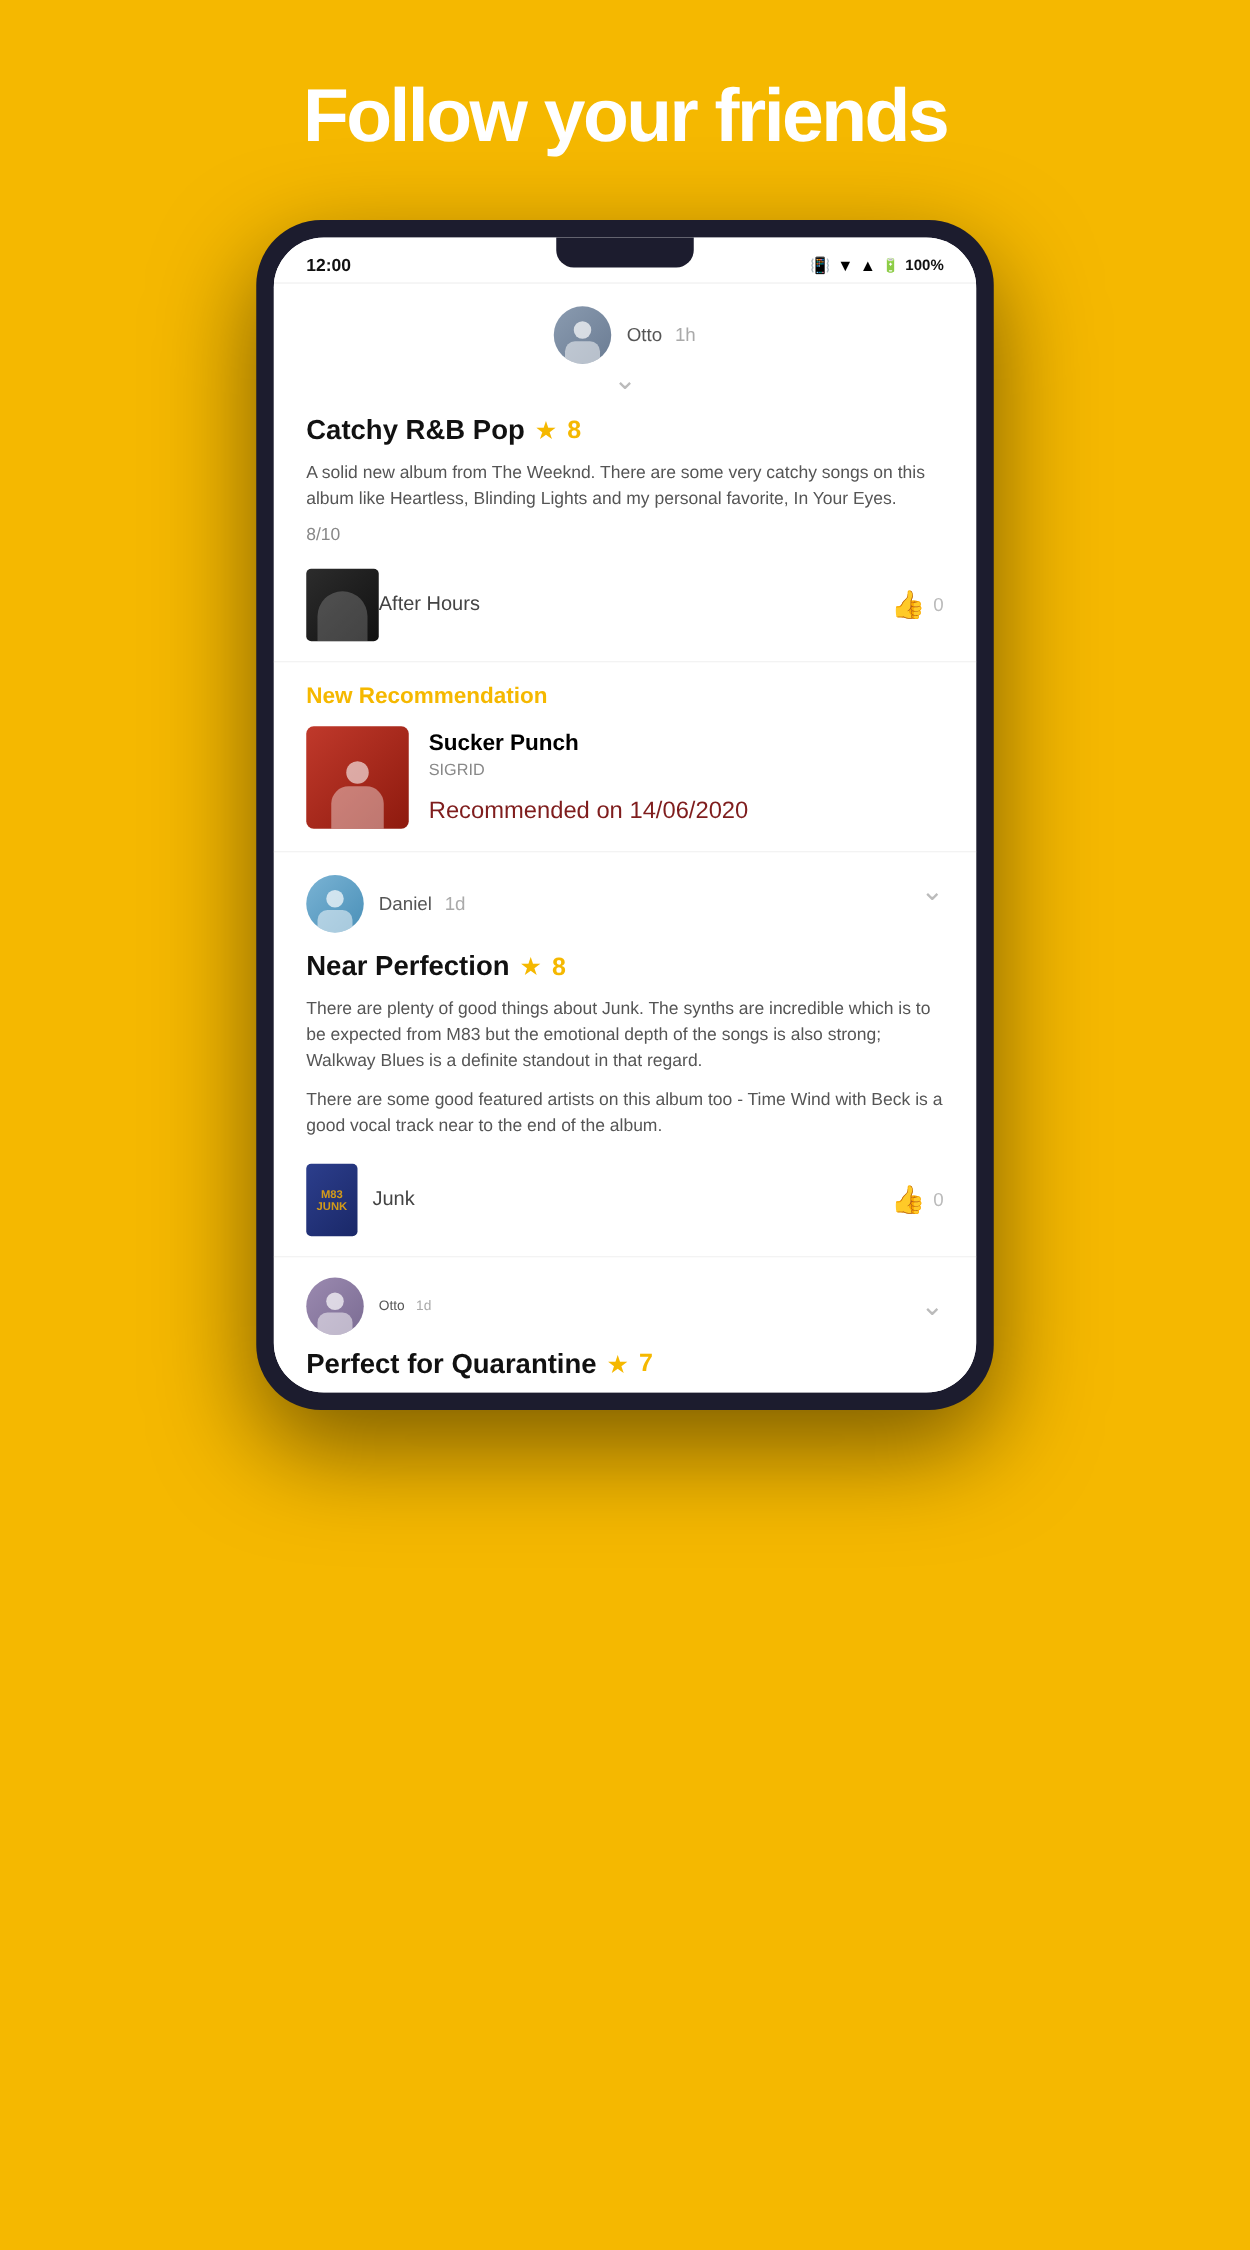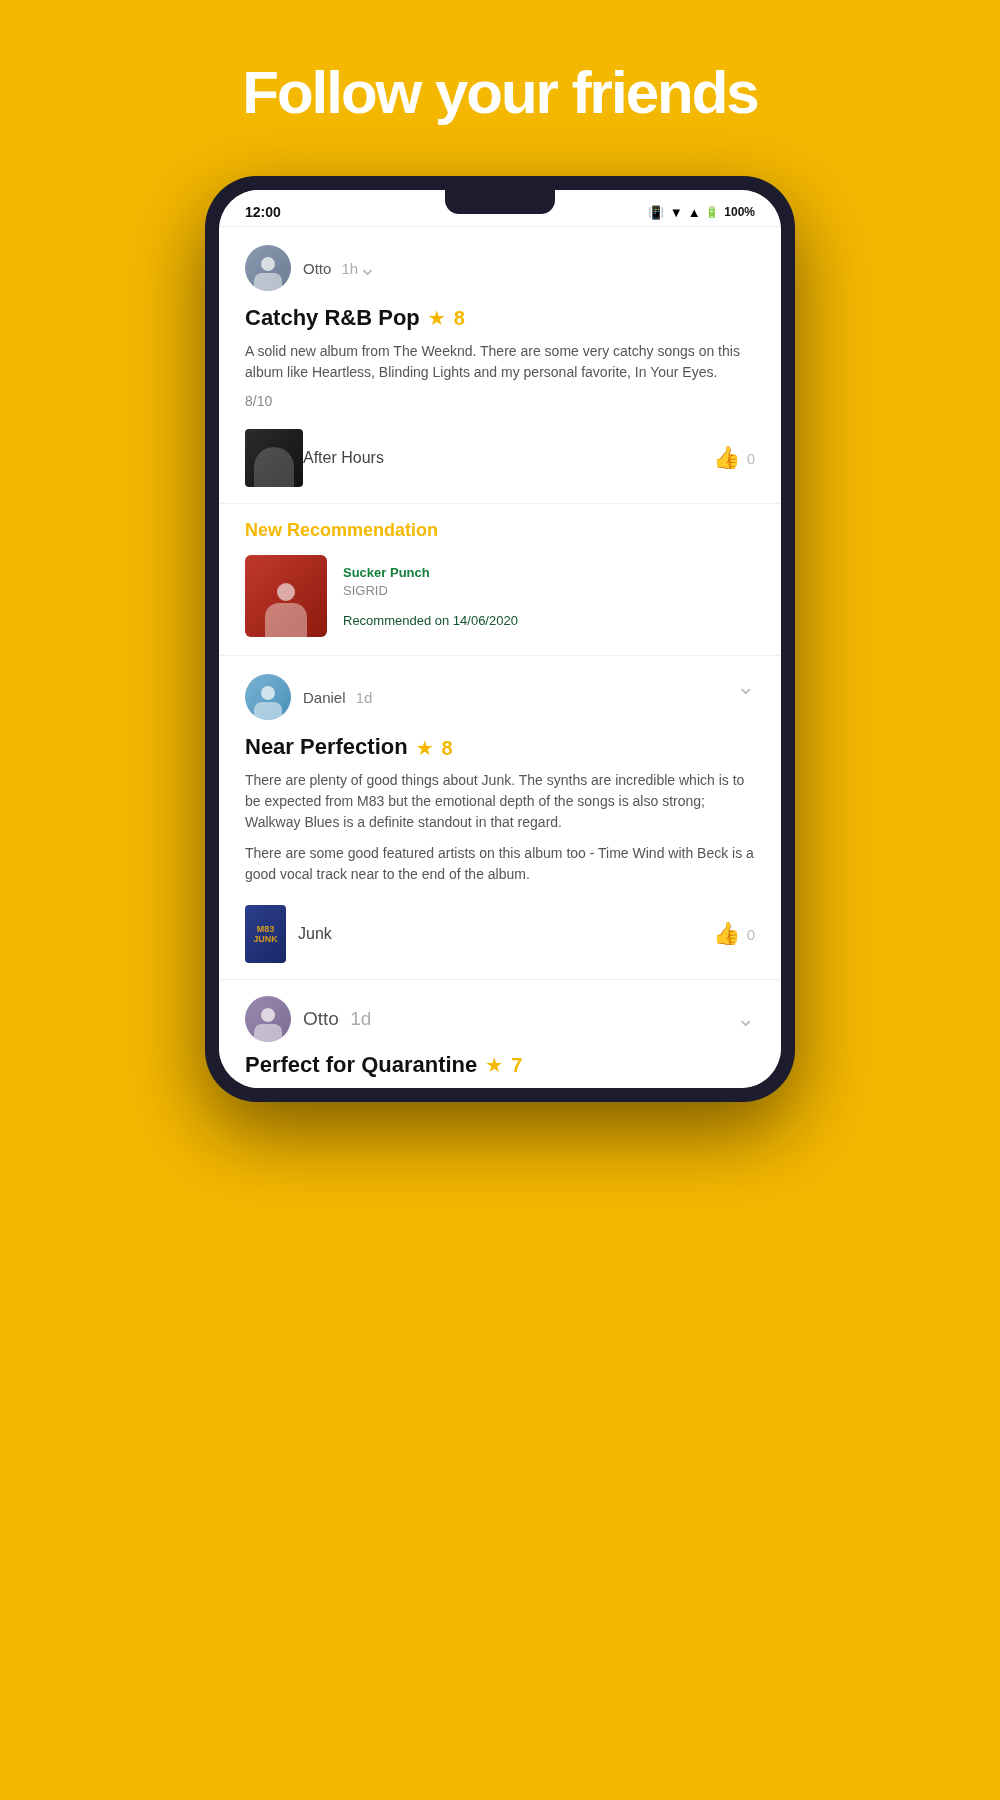--- a/index.html
+++ b/index.html
@@ -43,7 +43,7 @@
 
     <div style="background:white; padding:18px 26px 16px; border-bottom:1px solid #f0f0f0;">
 
-      <div style="display:flex; align-items:center; justify-content:flex-start; margin-bottom:14px;">
+      <div style="display:flex; align-items:center; justify-content:flex-start; margin-bottom:14px;flex-direction:column;">
         <div style="display:flex; align-items:center; gap:12px;">
           <div style="width:46px; height:46px; border-radius:50%; background:linear-gradient(135deg,#8a9bb0,#6b7c93); display:flex; align-items:center; justify-content:center; overflow:hidden;">
             <div style="display:flex; flex-direction:column; align-items:center; justify-content:flex-end; height:100%;">

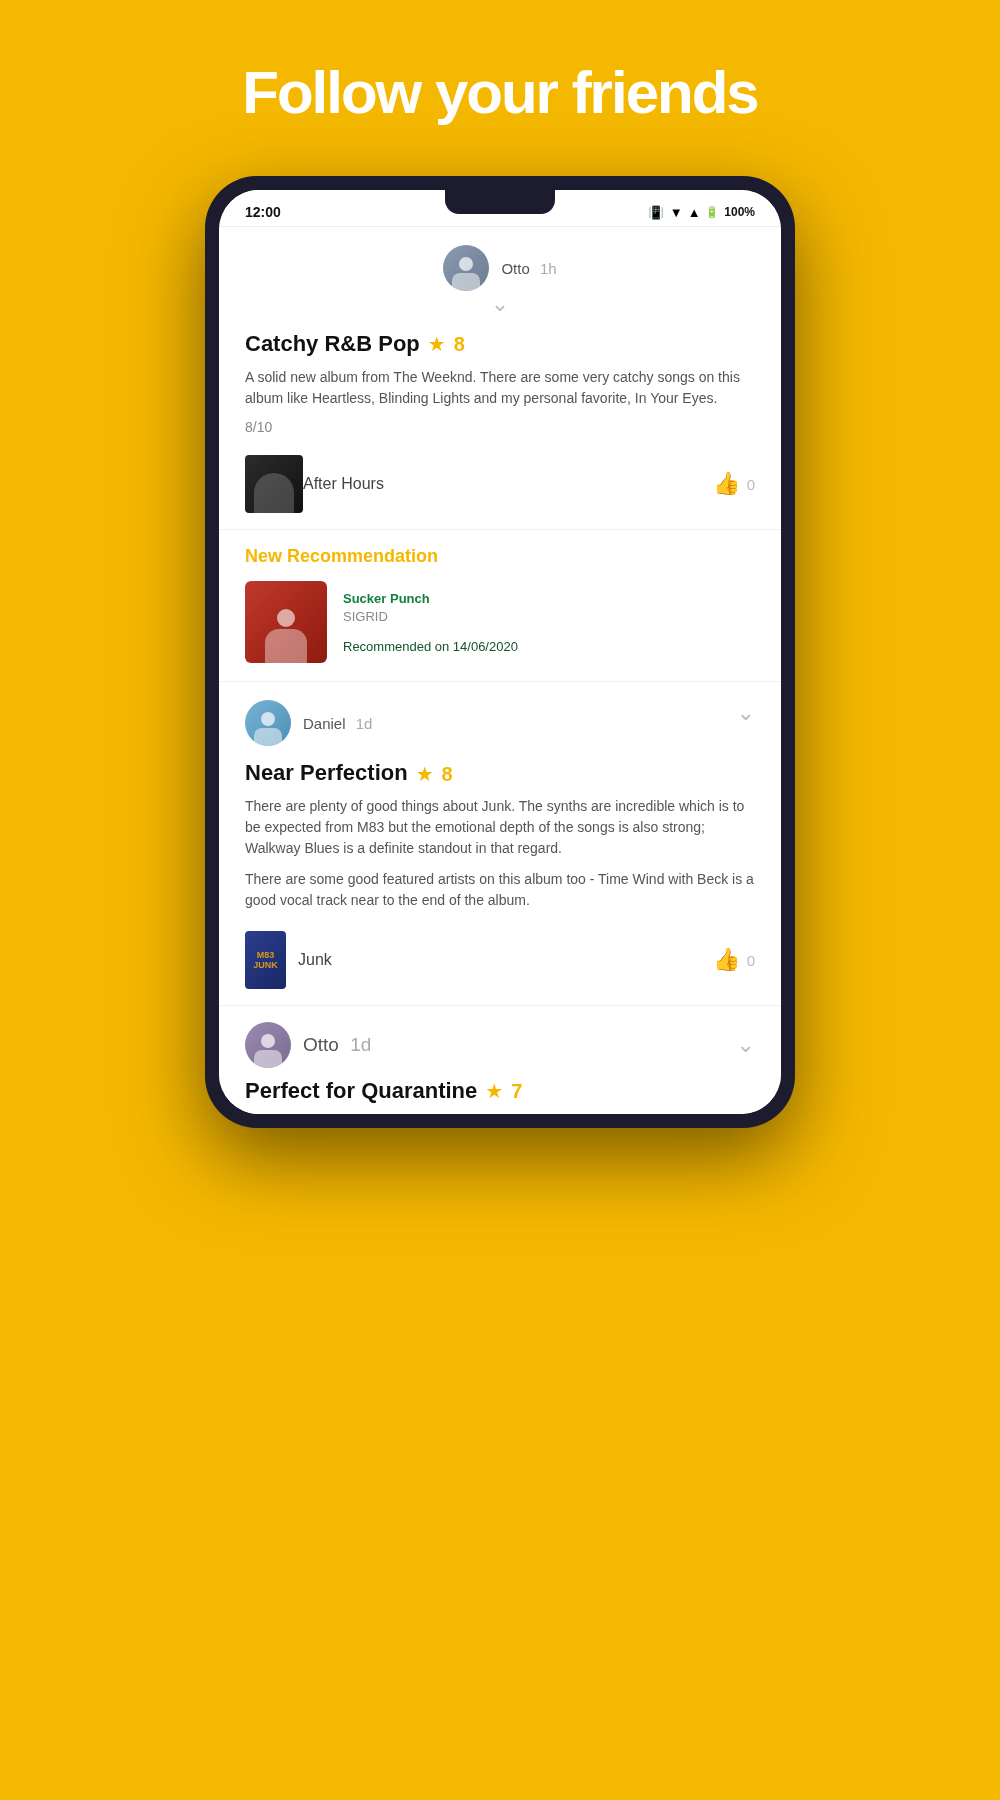--- a/index.html
+++ b/index.html
@@ -94,7 +94,7 @@
           </div>
         </div>
         <div>
-          <p style="font-size:13px; font-weight:700; color:#15803d;">Sucker Punch</p>
+          <p style="font-size:18px; font-weight:700; color:#000000;">Sucker Punch</p>
           <p style="font-size:13px; color:#888; margin-top:3px;">SIGRID</p>
           <p style="font-size:13px; color:#14532d; margin-top:15px;">Recommended on 14/06/2020</p>
         </div>

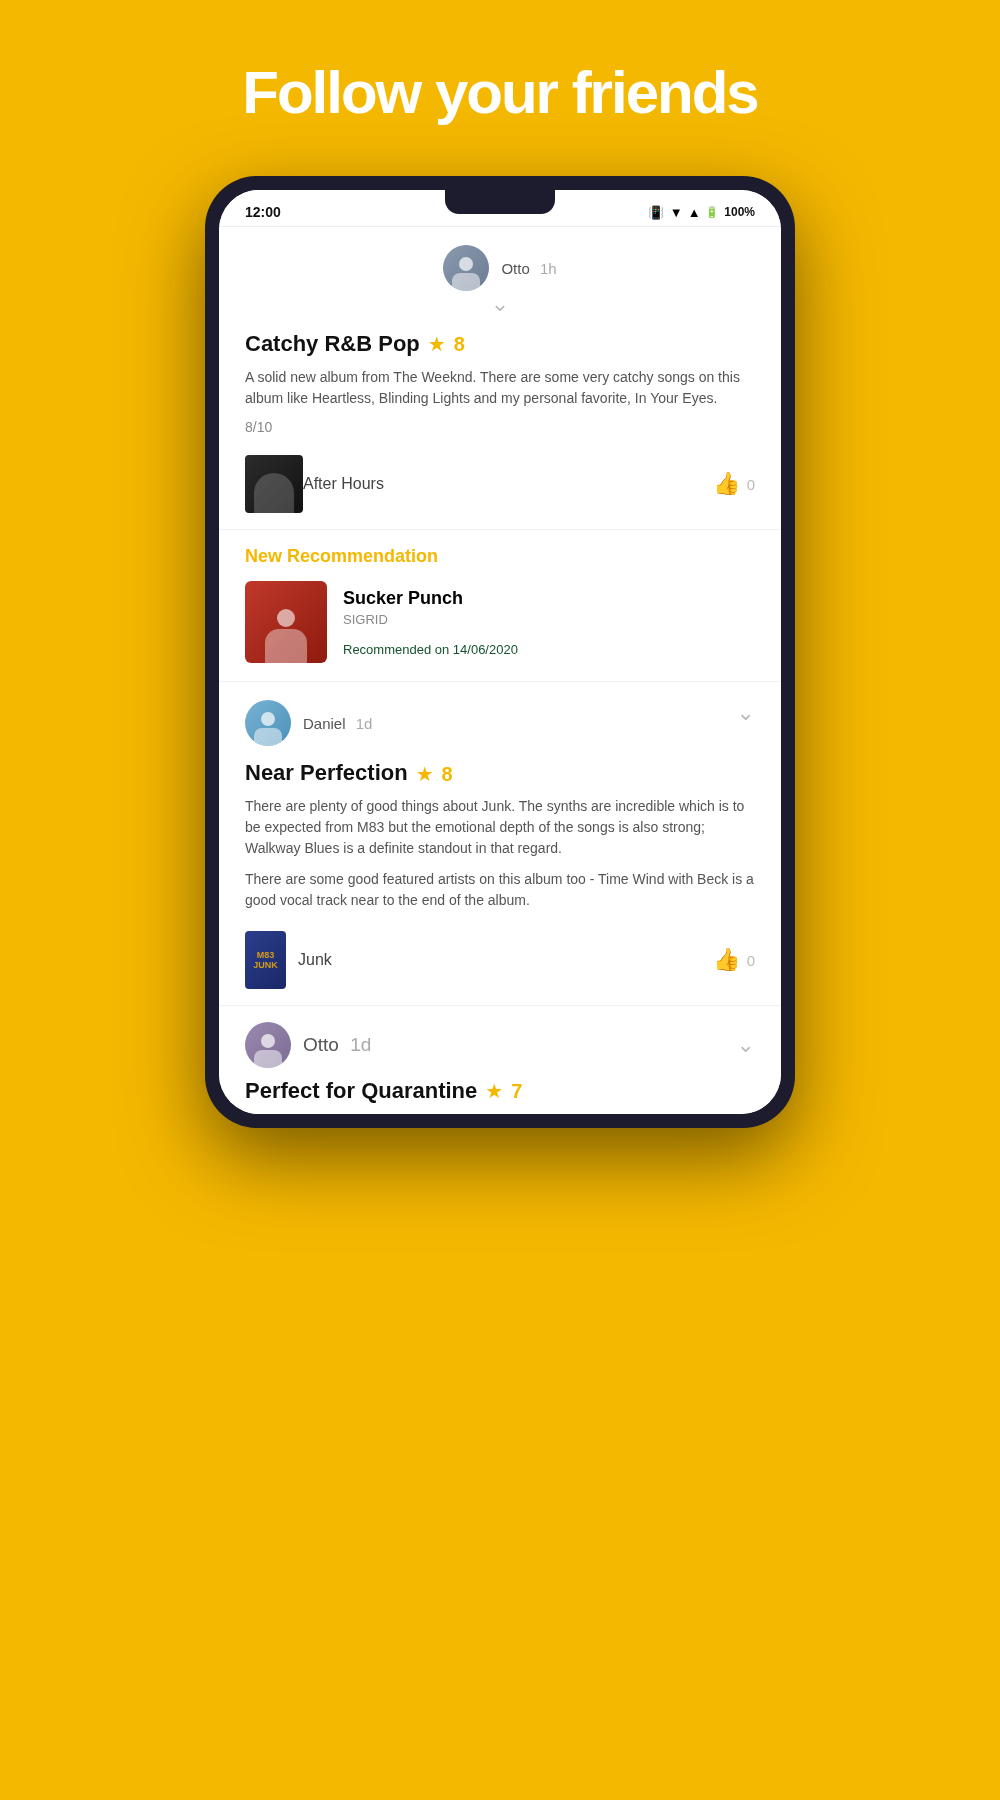--- a/index.html
+++ b/index.html
@@ -96,7 +96,7 @@
         <div>
           <p style="font-size:18px; font-weight:700; color:#000000;">Sucker Punch</p>
           <p style="font-size:13px; color:#888; margin-top:3px;">SIGRID</p>
-          <p style="font-size:13px; color:#14532d; margin-top:15px;">Recommended on 14/06/2020</p>
+          <p style="font-size:19px; color:#7f1d1d; margin-top:15px;">Recommended on 14/06/2020</p>
         </div>
       </div>
     </div>

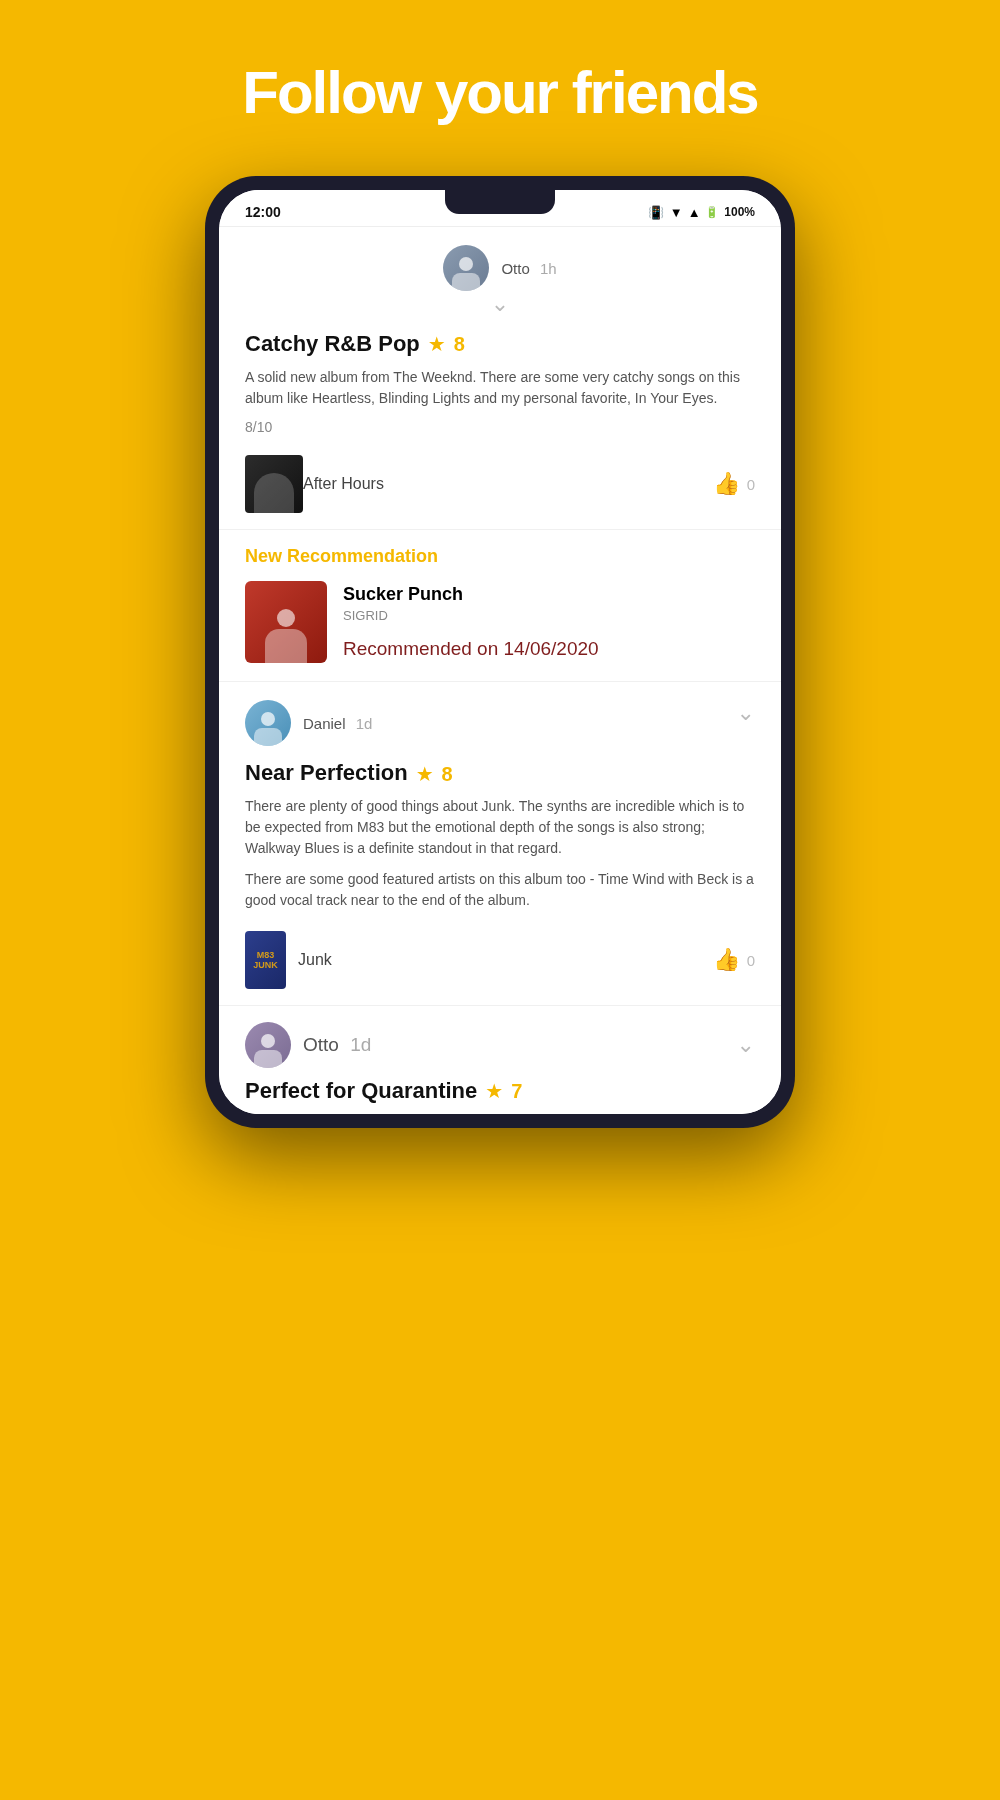--- a/index.html
+++ b/index.html
@@ -151,7 +151,7 @@
               <div style="width:28px; height:18px; background:rgba(255,255,255,0.5); border-radius:8px 8px 0 0;"></div>
             </div>
           </div>
-          <span style="font-size:19px; color:#555;">
+          <span style="font-size:11px; color:#555;">
             <span style="font-weight:500;">Otto</span>
             <span style="color:#aaa; margin-left:6px;">1d</span>
           </span>

